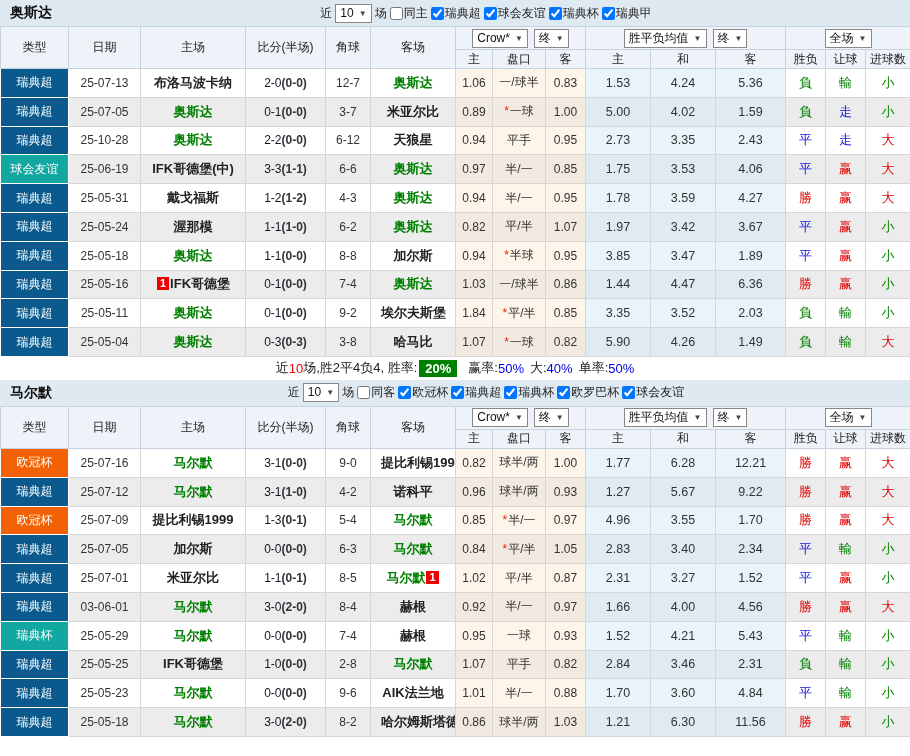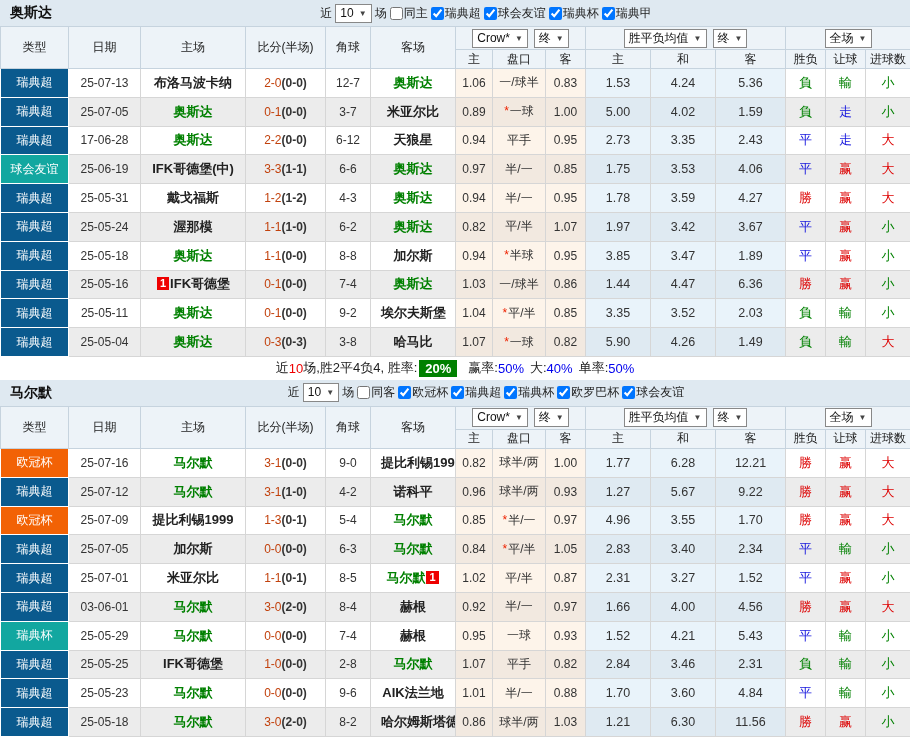--- a/index.html
+++ b/index.html
@@ -39,7 +39,7 @@
   .team-name{color:#222;cursor:pointer;}
   .team-name.g{color:#008000;}
   .badge{display:inline-block;background:#ee0000;color:#fff;font-size:11px;font-weight:bold;line-height:13px;padding:0 3px;margin:0 1px;vertical-align:1px;}
-  .score{color:#c2410c;}
+  .score{color:#0f172a;}
   .half{color:#333;font-weight:bold;}
   td.pan-block{background:#fdf4ea;}
   tr.even td.pan-block{background:#f2e9e0;}

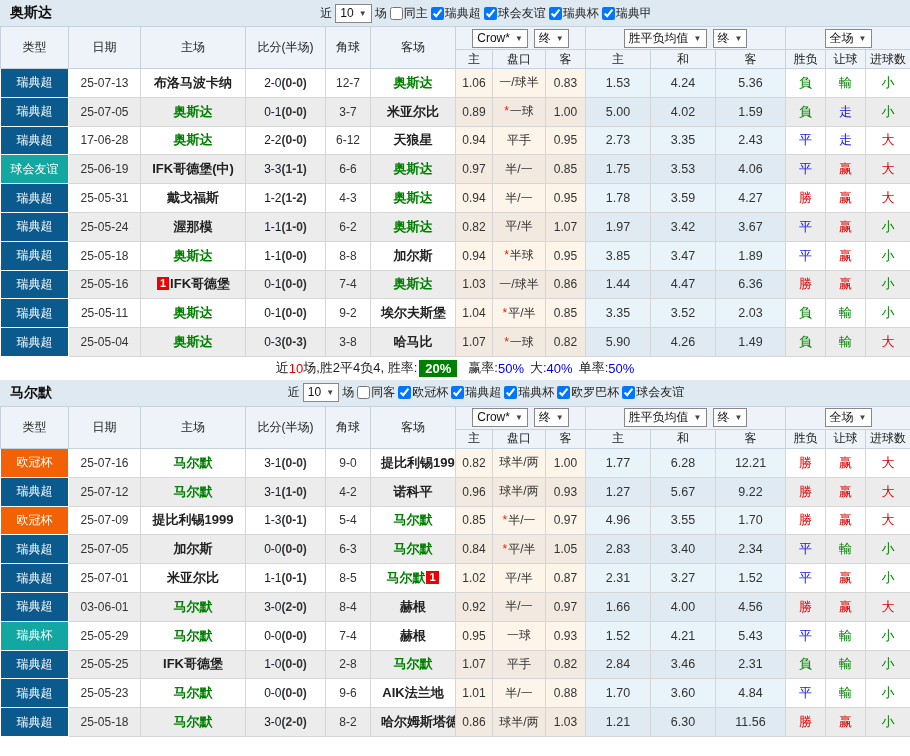--- a/index.html
+++ b/index.html
@@ -188,7 +188,7 @@
             </tr>
             <tr class="odd">
               <td class="type" style="background: rgb(10, 90, 142);">瑞典超</td>
-              <td class="date">17-06-28</td>
+              <td class="date">25-10-28</td>
               <td class="team"><span class="team-name g">奥斯达</span></td>
               <td class="score-cell"><span class="score">2-2</span><span class="half">(0-0)</span></td>
               <td class="corner">6-12</td>

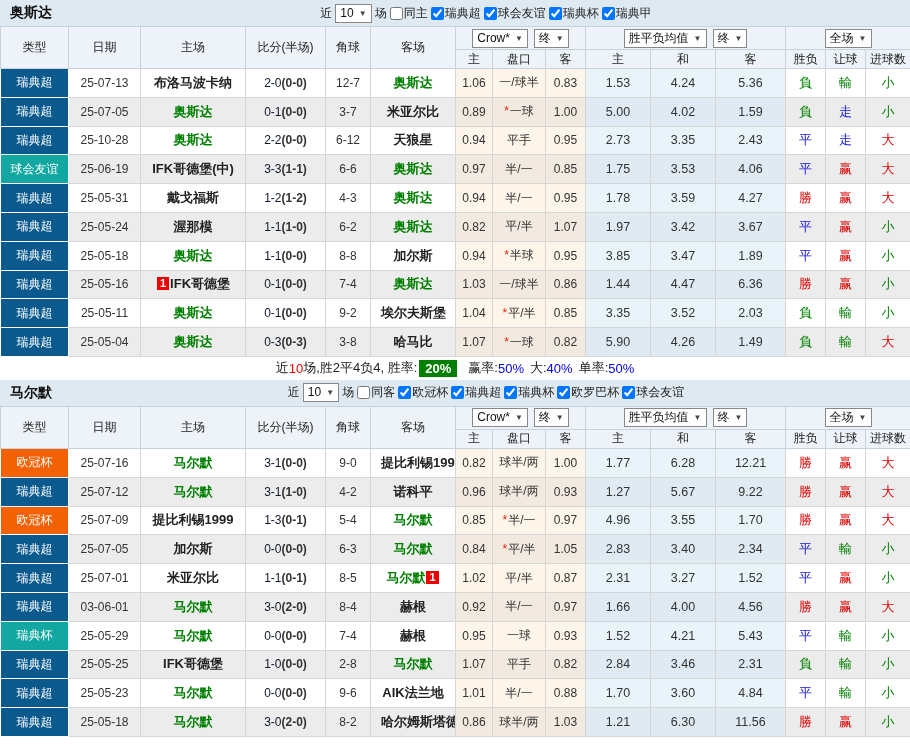--- a/index.html
+++ b/index.html
@@ -295,7 +295,7 @@
               <td class="score-cell"><span class="score">0-1</span><span class="half">(0-0)</span></td>
               <td class="corner">9-2</td>
               <td class="team"><span class="team-name">埃尔夫斯堡</span></td>
-              <td class="pan-block">1.04</td>
+              <td class="pan-block">1.84</td>
               <td class="pan-block"><span class="star">*</span><span>平/半</span></td>
               <td class="pan-block">0.85</td>
               <td class="avg">3.35</td>

